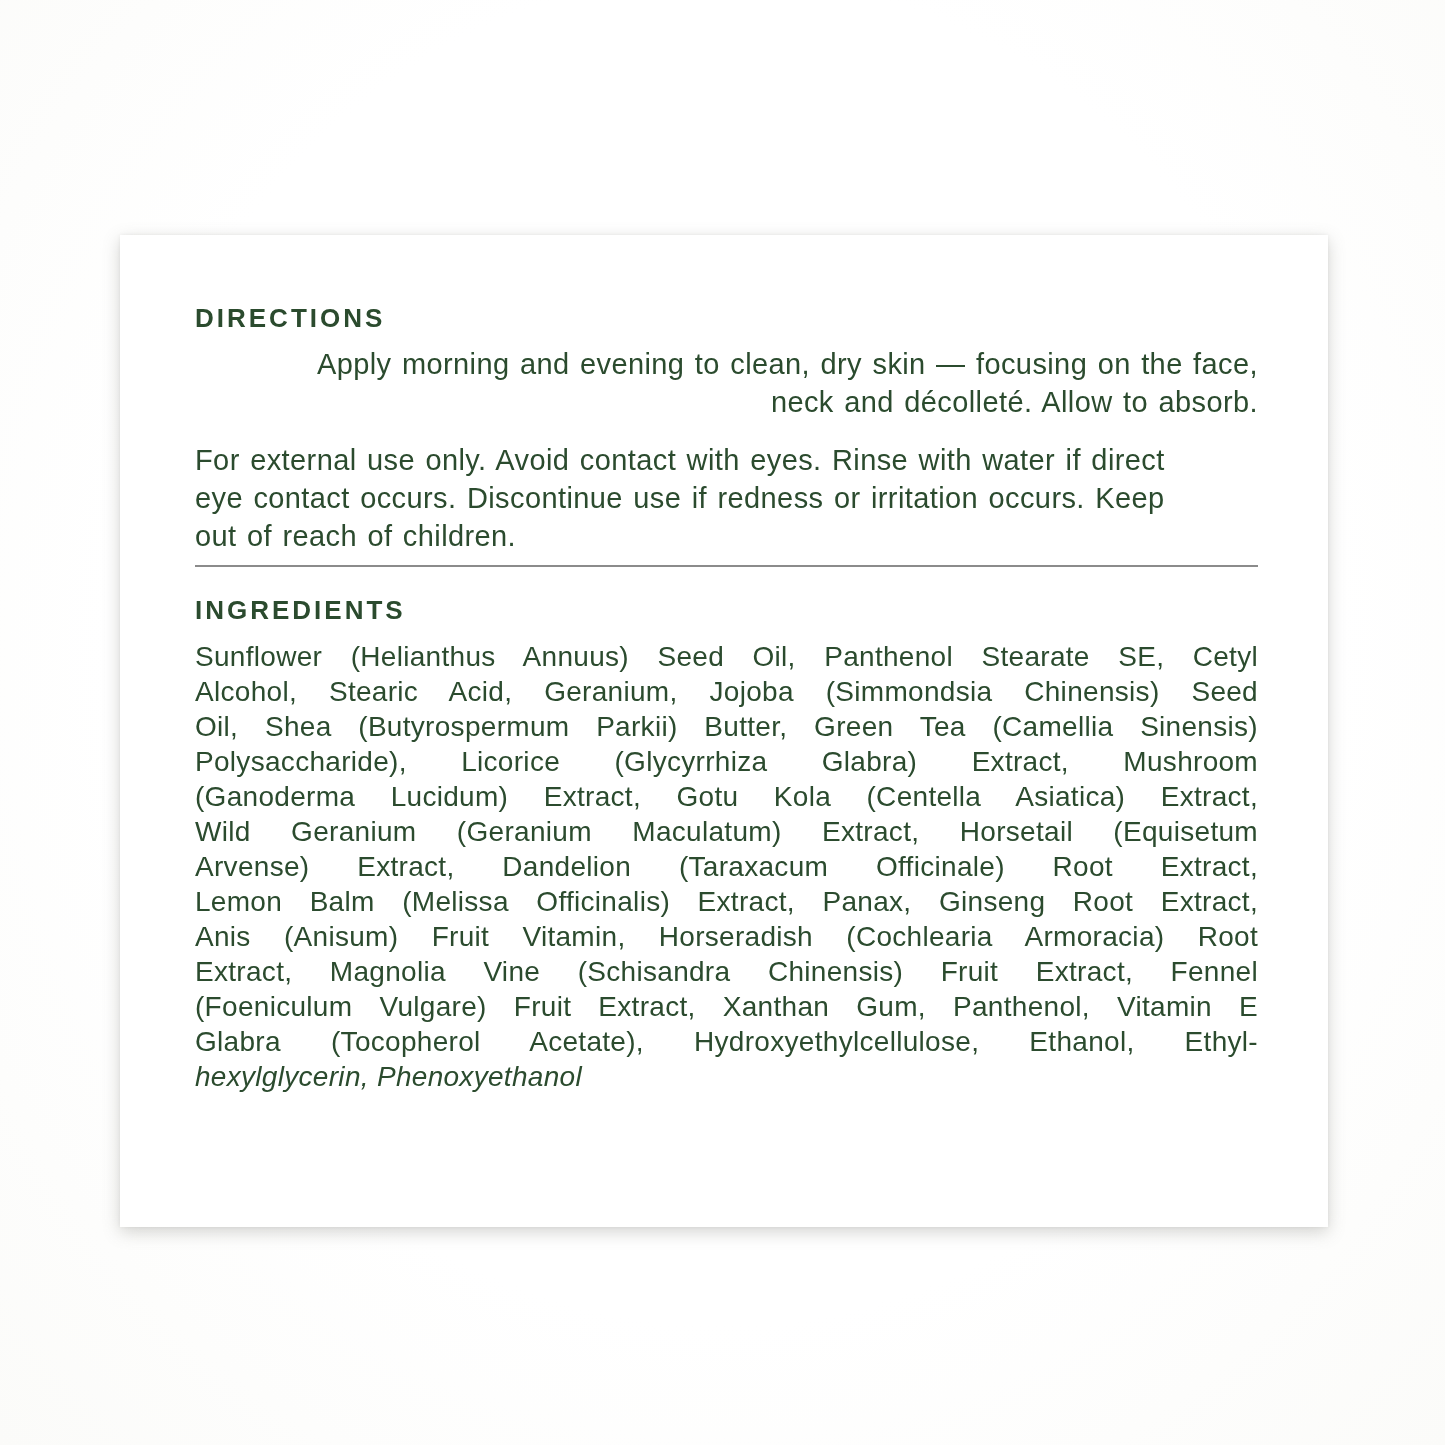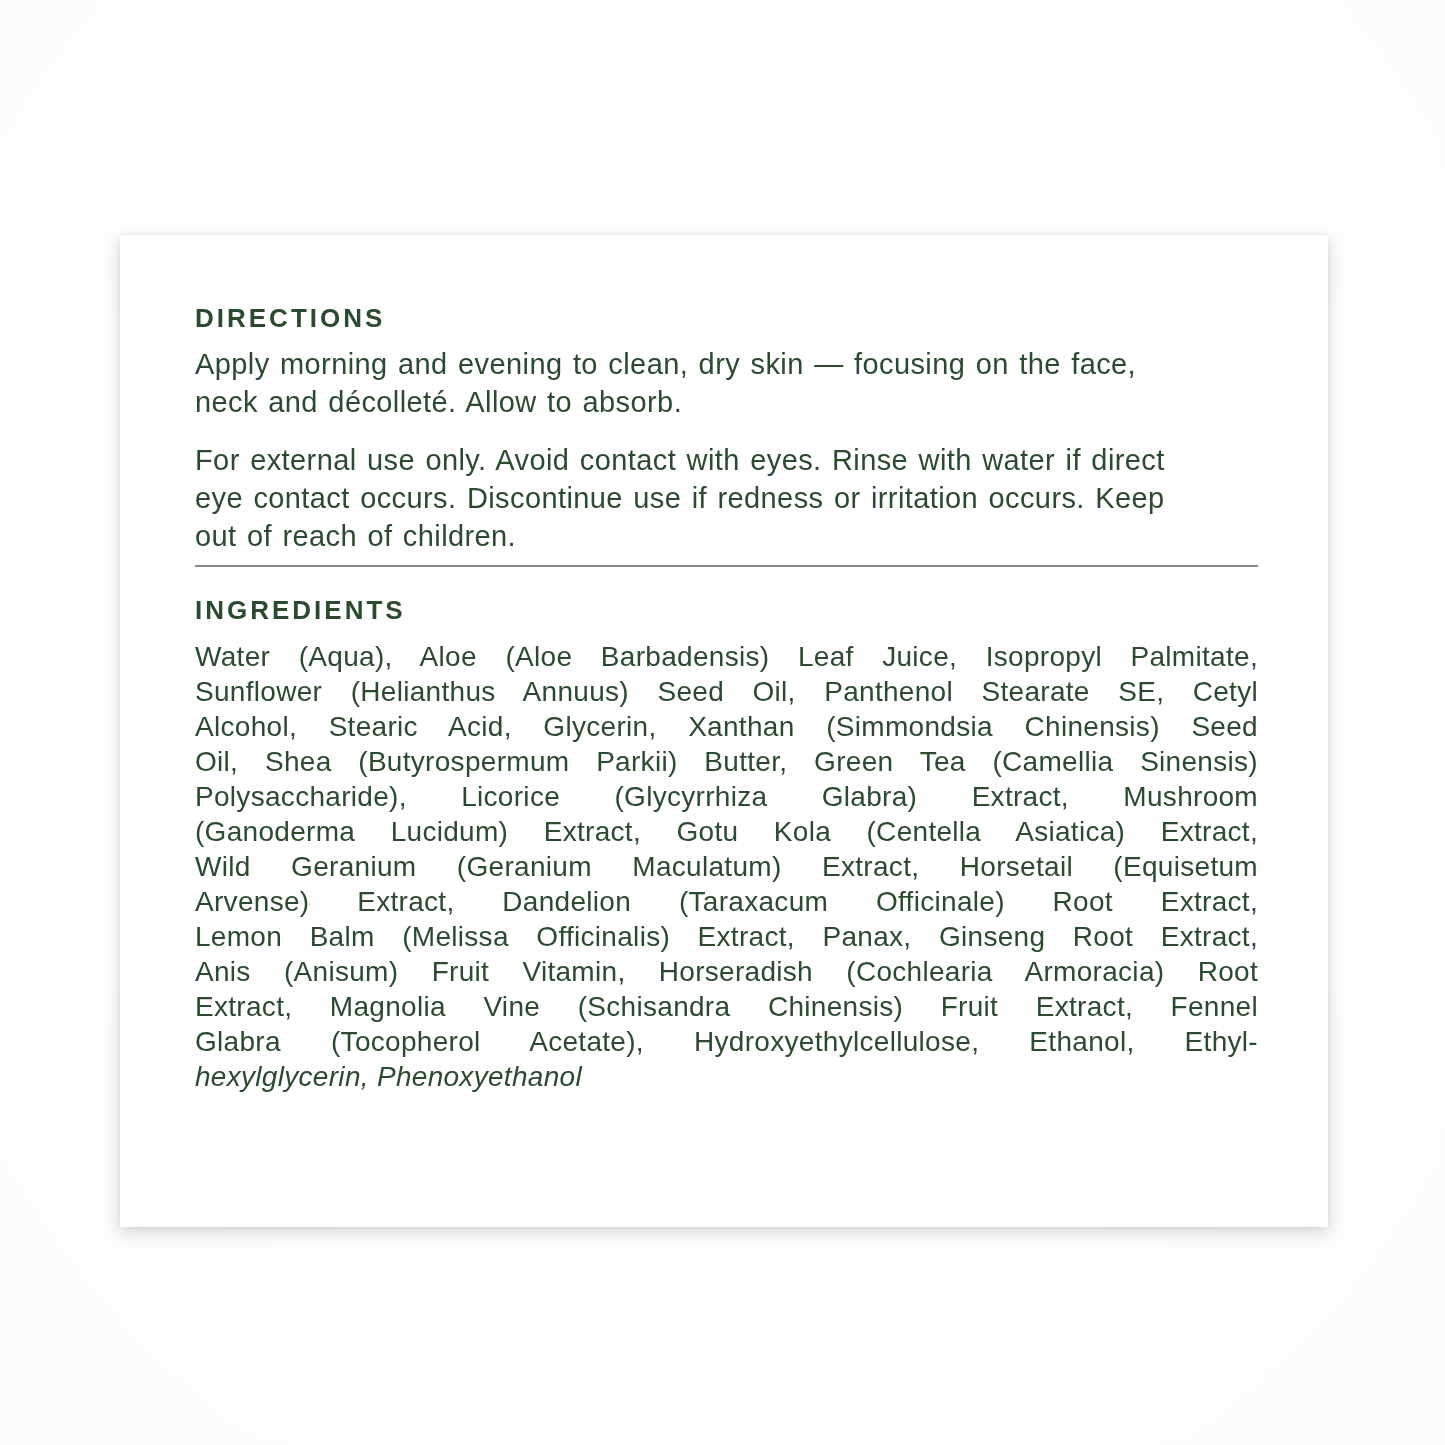--- a/index.html
+++ b/index.html
@@ -40,7 +40,7 @@
   .para {
     margin: 0;
   }
-  .para.first { margin-top: 12px; }
+  .para.first { margin-top: 12px; text-align: right; }
   .para.second { margin-top: 20px; }
   .dir-line {
     display: block;

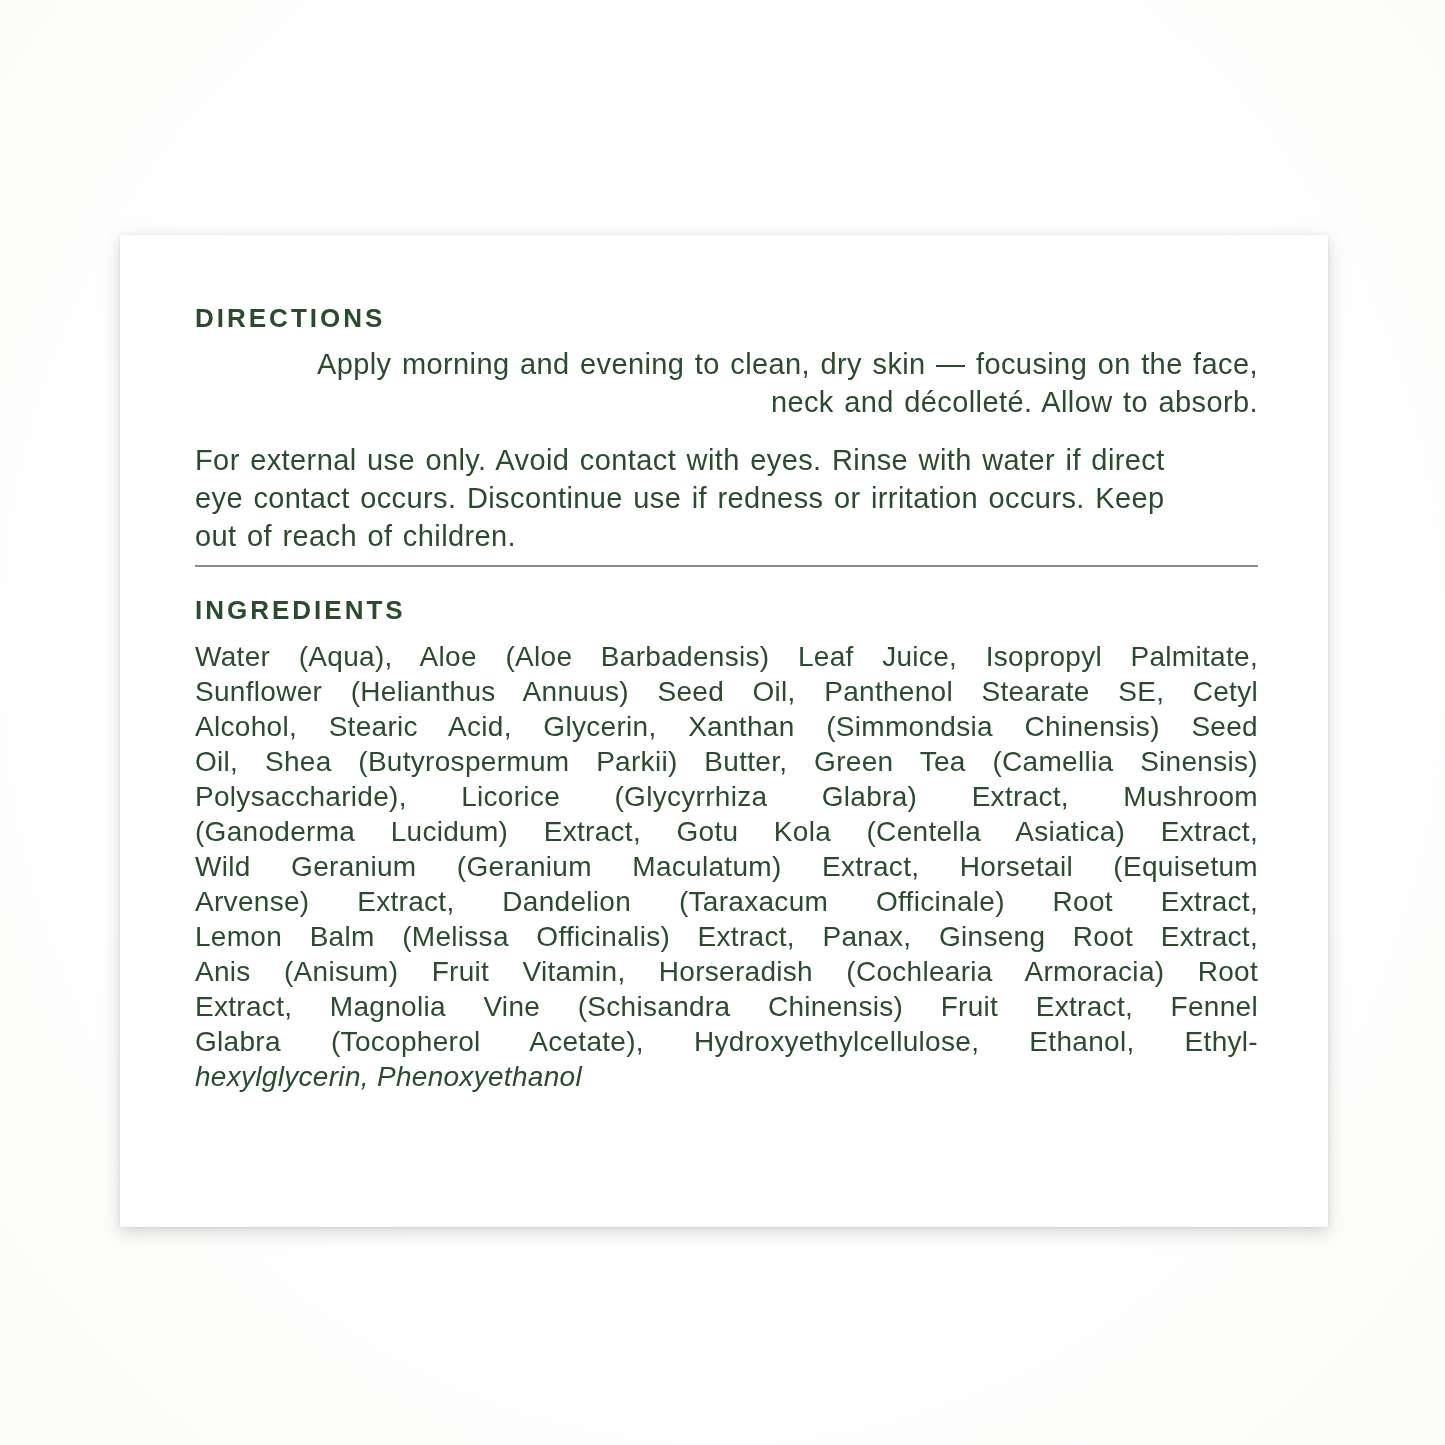--- a/index.html
+++ b/index.html
@@ -98,7 +98,6 @@
     <h2 class="section-heading ingredients-heading">INGREDIENTS</h2>
 
     <div class="ingredients-block">
-      <span class="ing-line">Water (Aqua), Aloe (Aloe Barbadensis) Leaf Juice, Isopropyl Palmitate,</span>
       <span class="ing-line">Sunflower (Helianthus Annuus) Seed Oil, Panthenol Stearate SE, Cetyl</span>
       <span class="ing-line">Alcohol, Stearic Acid, Glycerin, Xanthan (Simmondsia Chinensis) Seed</span>
       <span class="ing-line">Oil, Shea (Butyrospermum Parkii) Butter, Green Tea (Camellia Sinensis)</span>

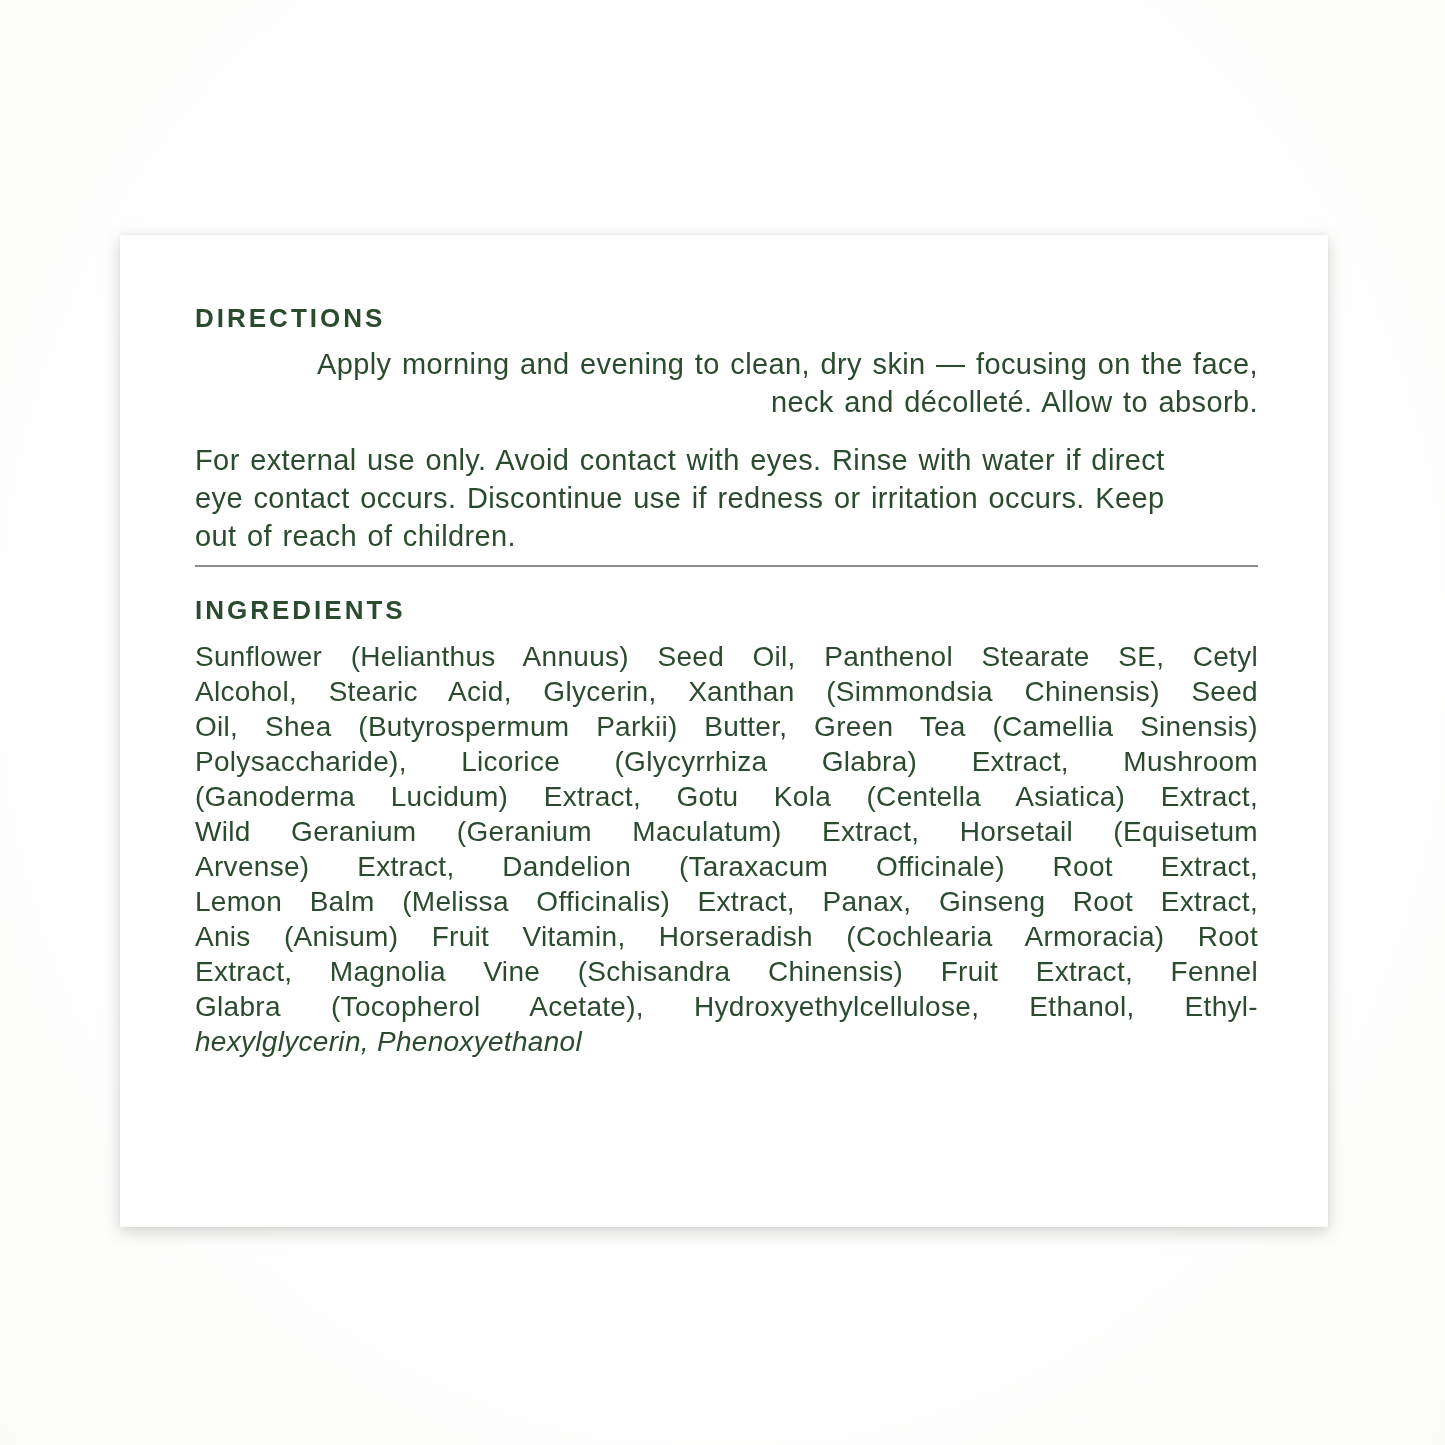--- a/index.html
+++ b/index.html
@@ -99,7 +99,7 @@
 
     <div class="ingredients-block">
       <span class="ing-line">Sunflower (Helianthus Annuus) Seed Oil, Panthenol Stearate SE, Cetyl</span>
-      <span class="ing-line">Alcohol, Stearic Acid, Glycerin, Xanthan (Simmondsia Chinensis) Seed</span>
+      <span class="ing-line">Alcohol, Stearic Acid, Geranium, Jojoba (Simmondsia Chinensis) Seed</span>
       <span class="ing-line">Oil, Shea (Butyrospermum Parkii) Butter, Green Tea (Camellia Sinensis)</span>
       <span class="ing-line">Polysaccharide), Licorice (Glycyrrhiza Glabra) Extract, Mushroom</span>
       <span class="ing-line">(Ganoderma Lucidum) Extract, Gotu Kola (Centella Asiatica) Extract,</span>

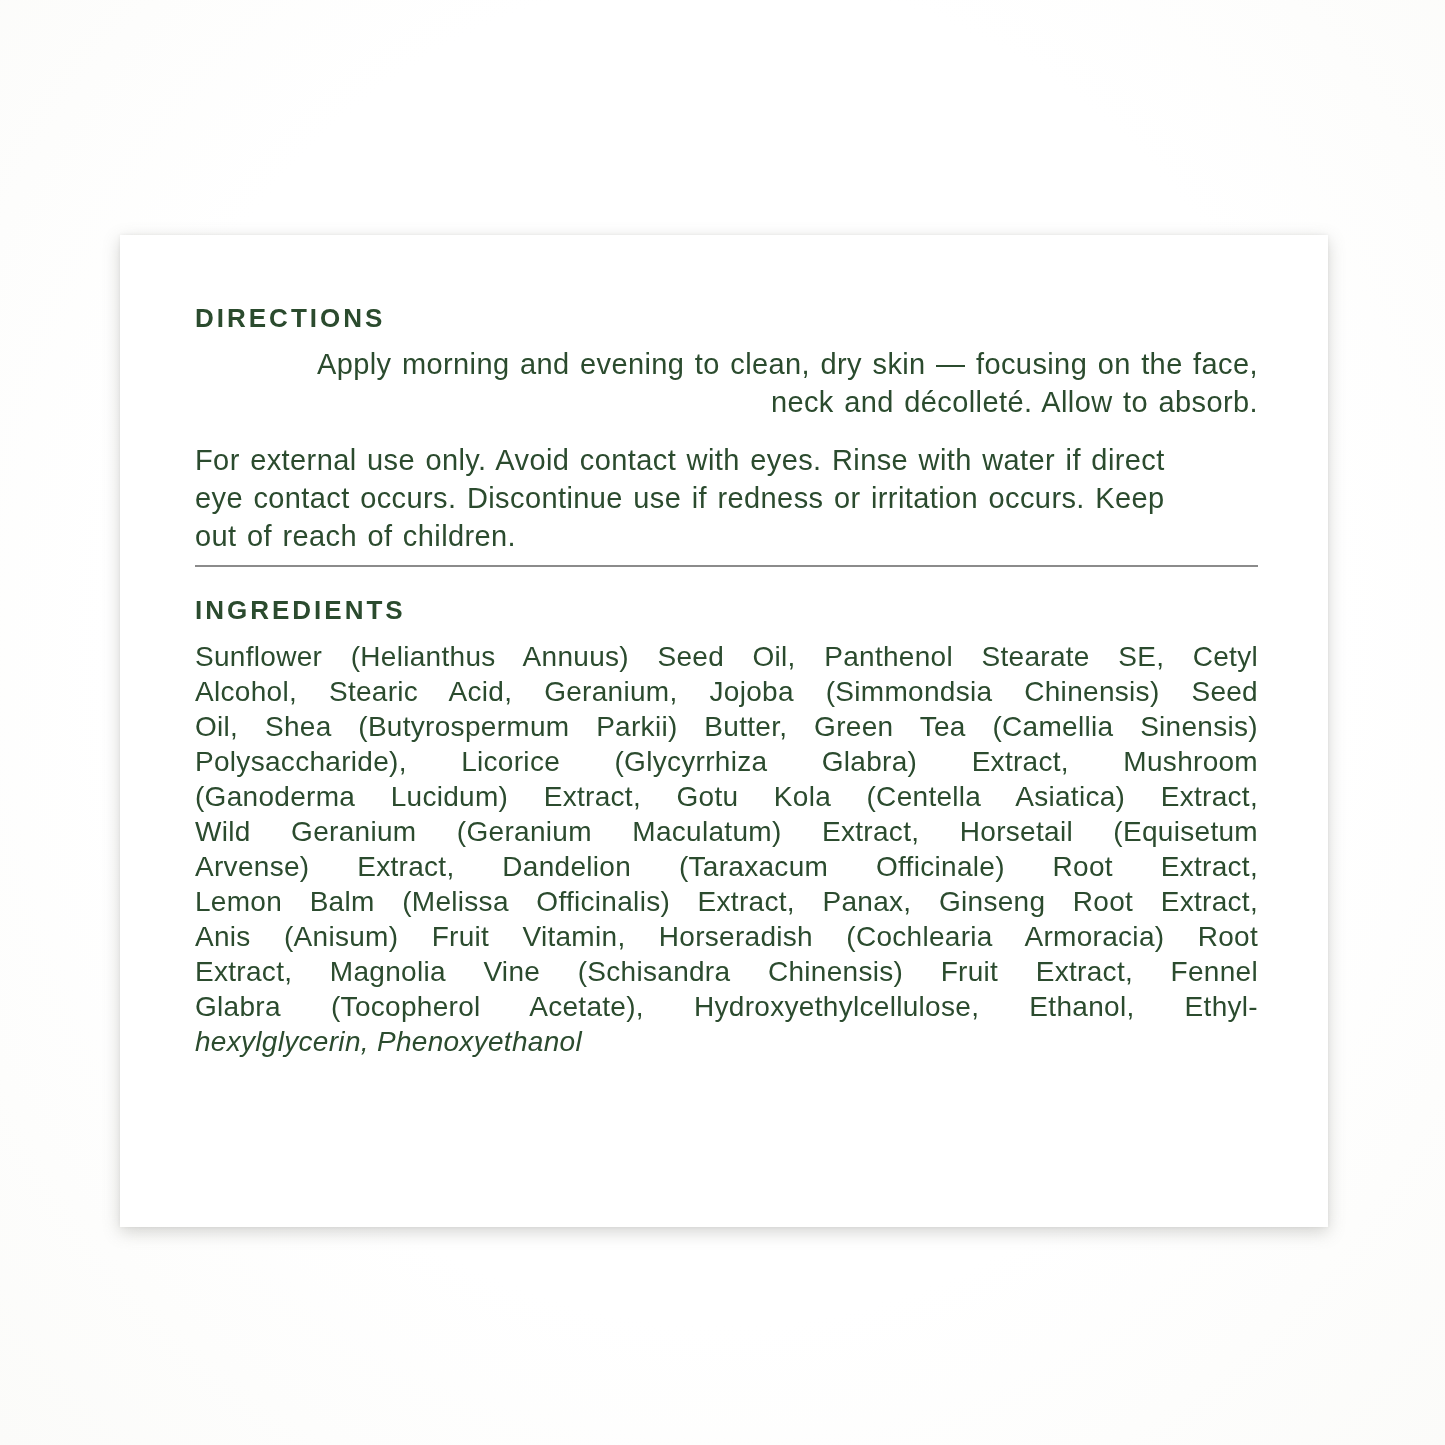--- a/index.html
+++ b/index.html
@@ -108,6 +108,7 @@
       <span class="ing-line">Lemon Balm (Melissa Officinalis) Extract, Panax, Ginseng Root Extract,</span>
       <span class="ing-line">Anis (Anisum) Fruit Vitamin, Horseradish (Cochlearia Armoracia) Root</span>
       <span class="ing-line">Extract, Magnolia Vine (Schisandra Chinensis) Fruit Extract, Fennel</span>
+      <span class="ing-line">(Foeniculum Vulgare) Fruit Extract, Xanthan Gum, Panthenol, Vitamin E</span>
       <span class="ing-line">Glabra (Tocopherol Acetate), Hydroxyethylcellulose, Ethanol, Ethyl-</span>
       <span class="ing-line last">hexylglycerin, Phenoxyethanol</span>
     </div>

